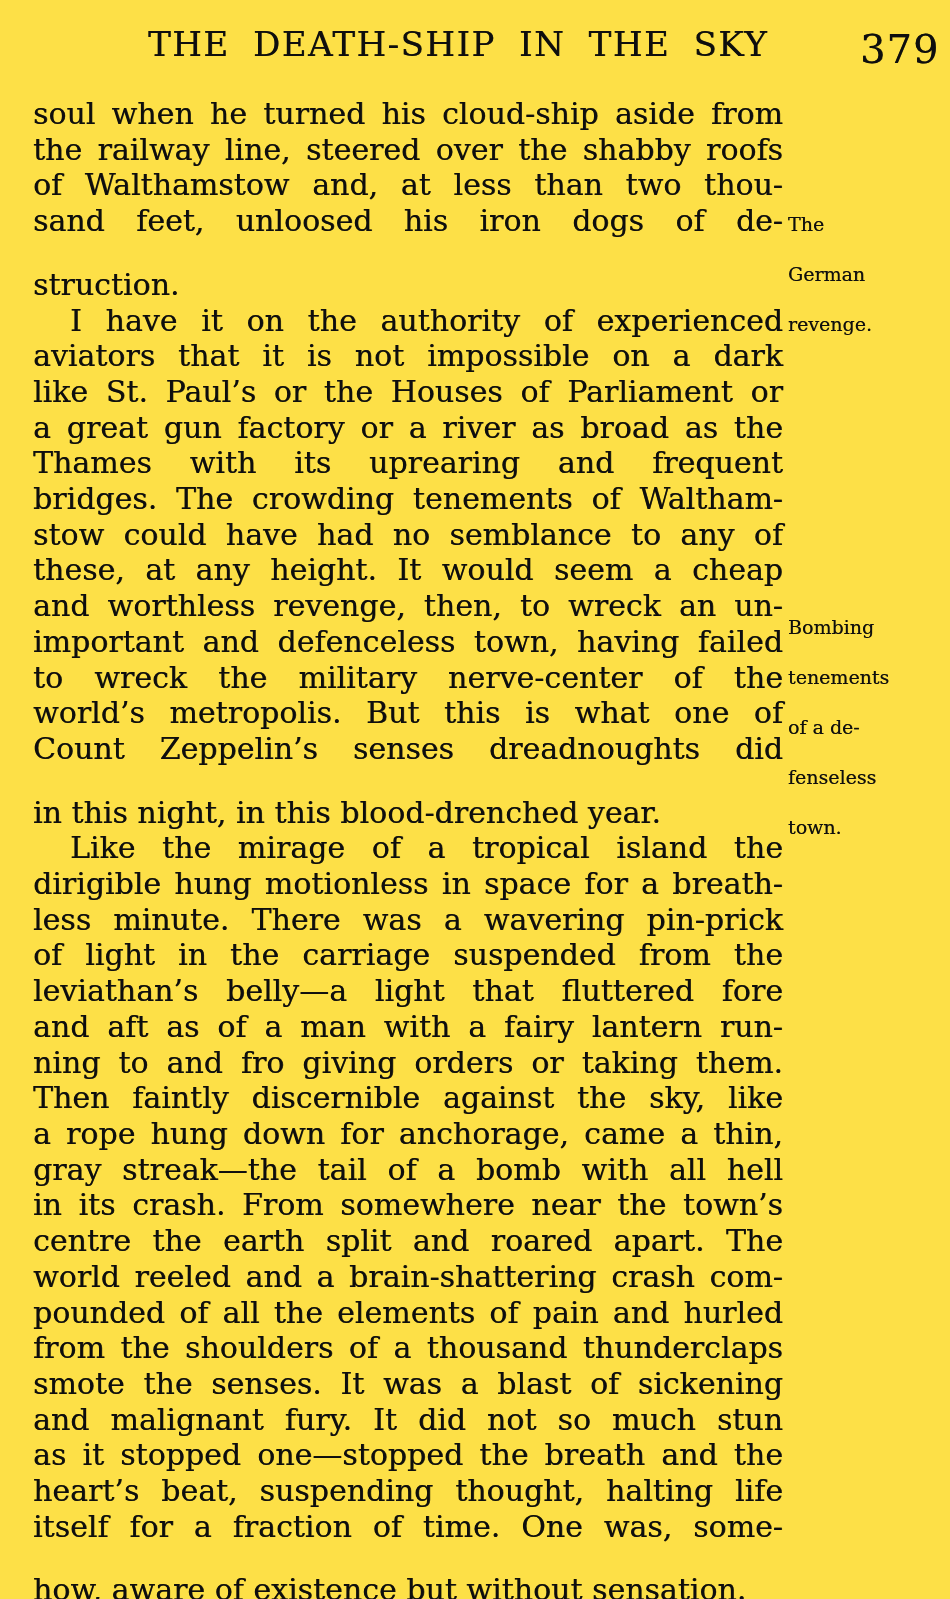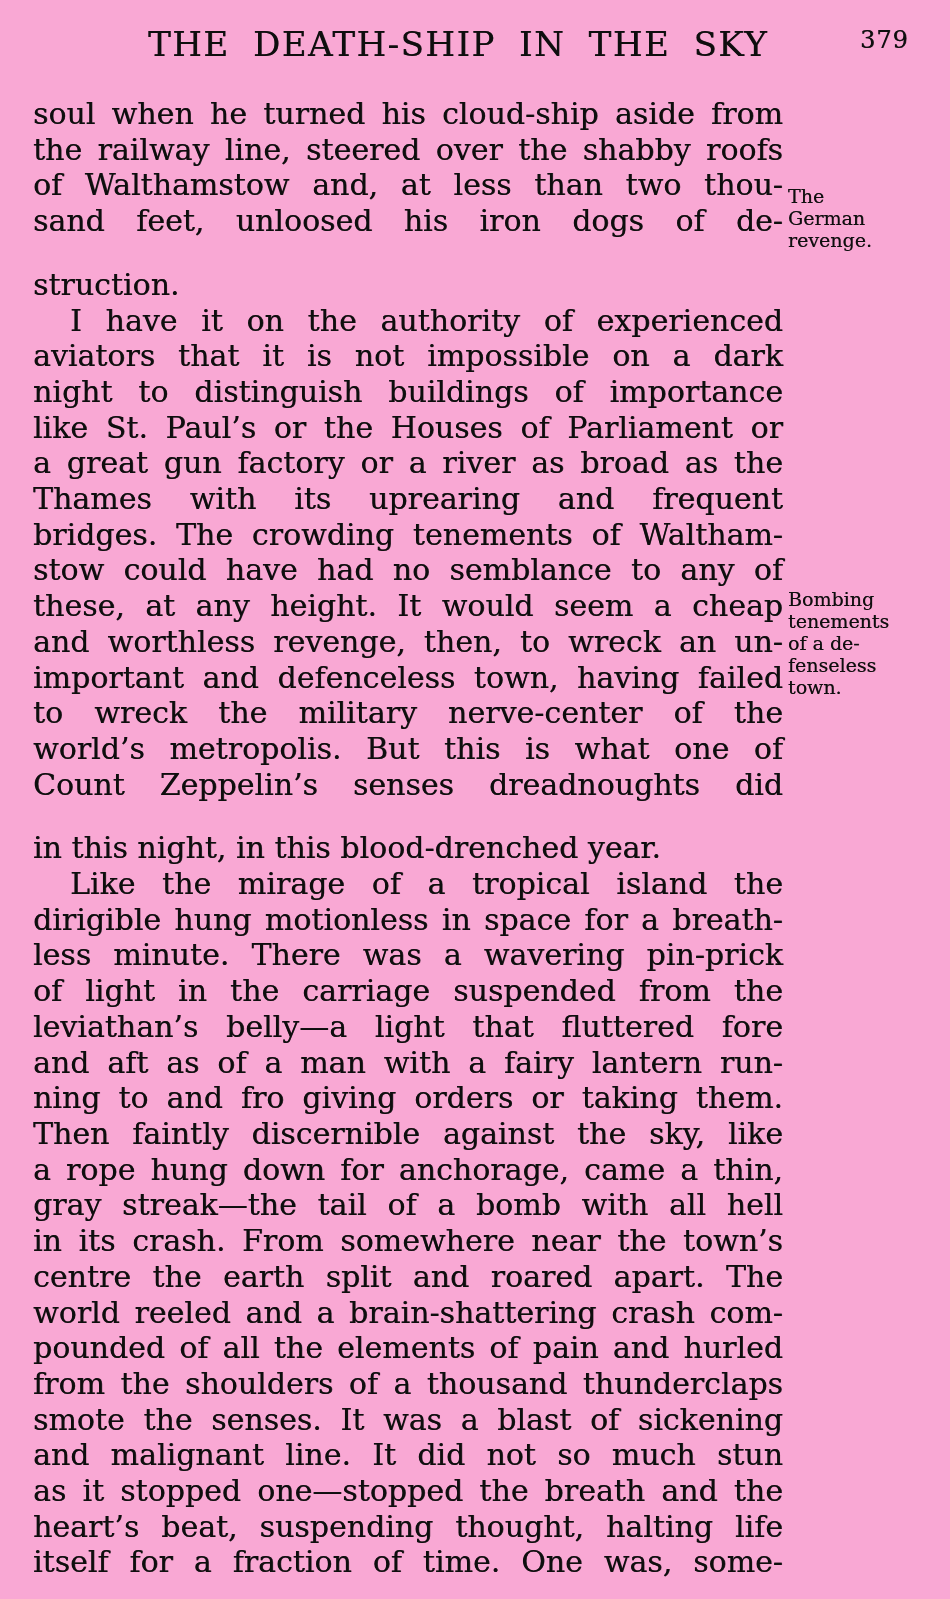--- a/index.html
+++ b/index.html
@@ -11,7 +11,7 @@
     position: relative;
     width: 950px;
     height: 1599px;
-    background: #f9a8d4;
+    background: #fde047;
     color: #0e0e0e;
     font-family: "DejaVu Serif", serif;
     overflow: hidden;

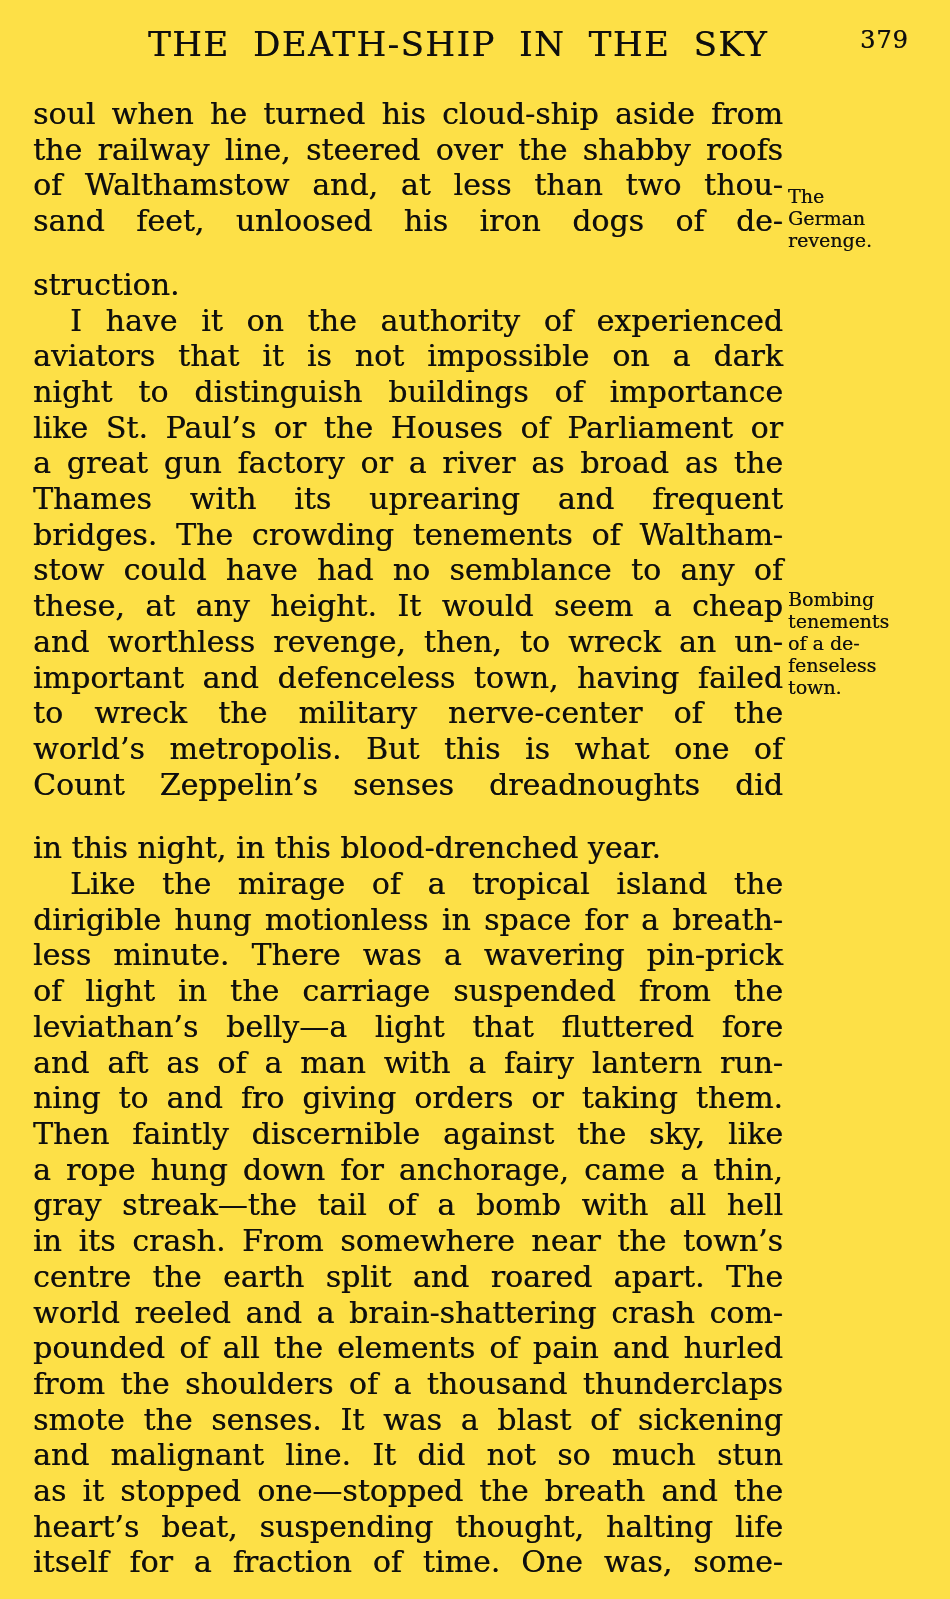--- a/index.html
+++ b/index.html
@@ -38,7 +38,7 @@
     position: absolute;
     left: 860px;
     top: 26px;
-    font-size: 24px;
+    font-size: 40px;
     letter-spacing: 1px;
     text-shadow: 0.4px 0.2px 0 rgba(0,0,0,0.7);
   }

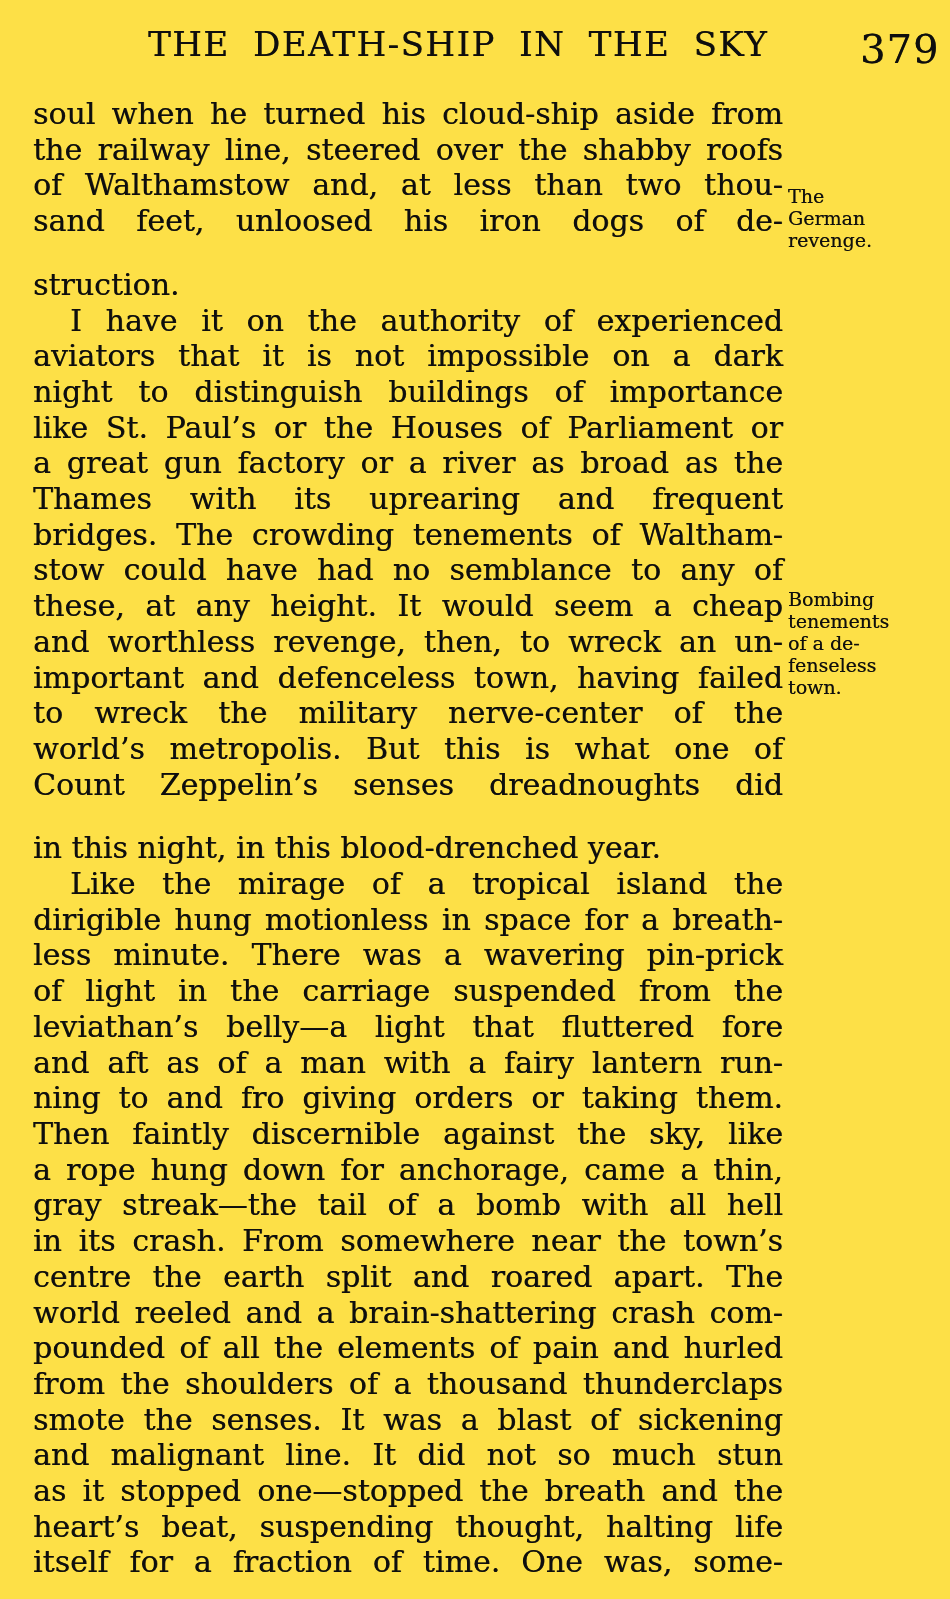--- a/index.html
+++ b/index.html
@@ -77,6 +77,7 @@
     line-height: 22px;
     text-align: left;
     text-shadow: 0.3px 0.15px 0 rgba(0,0,0,0.6);
+    margin-top: 28px;
   }
   #note-german-revenge { top: 185px; }
   #note-bombing { top: 588px; }

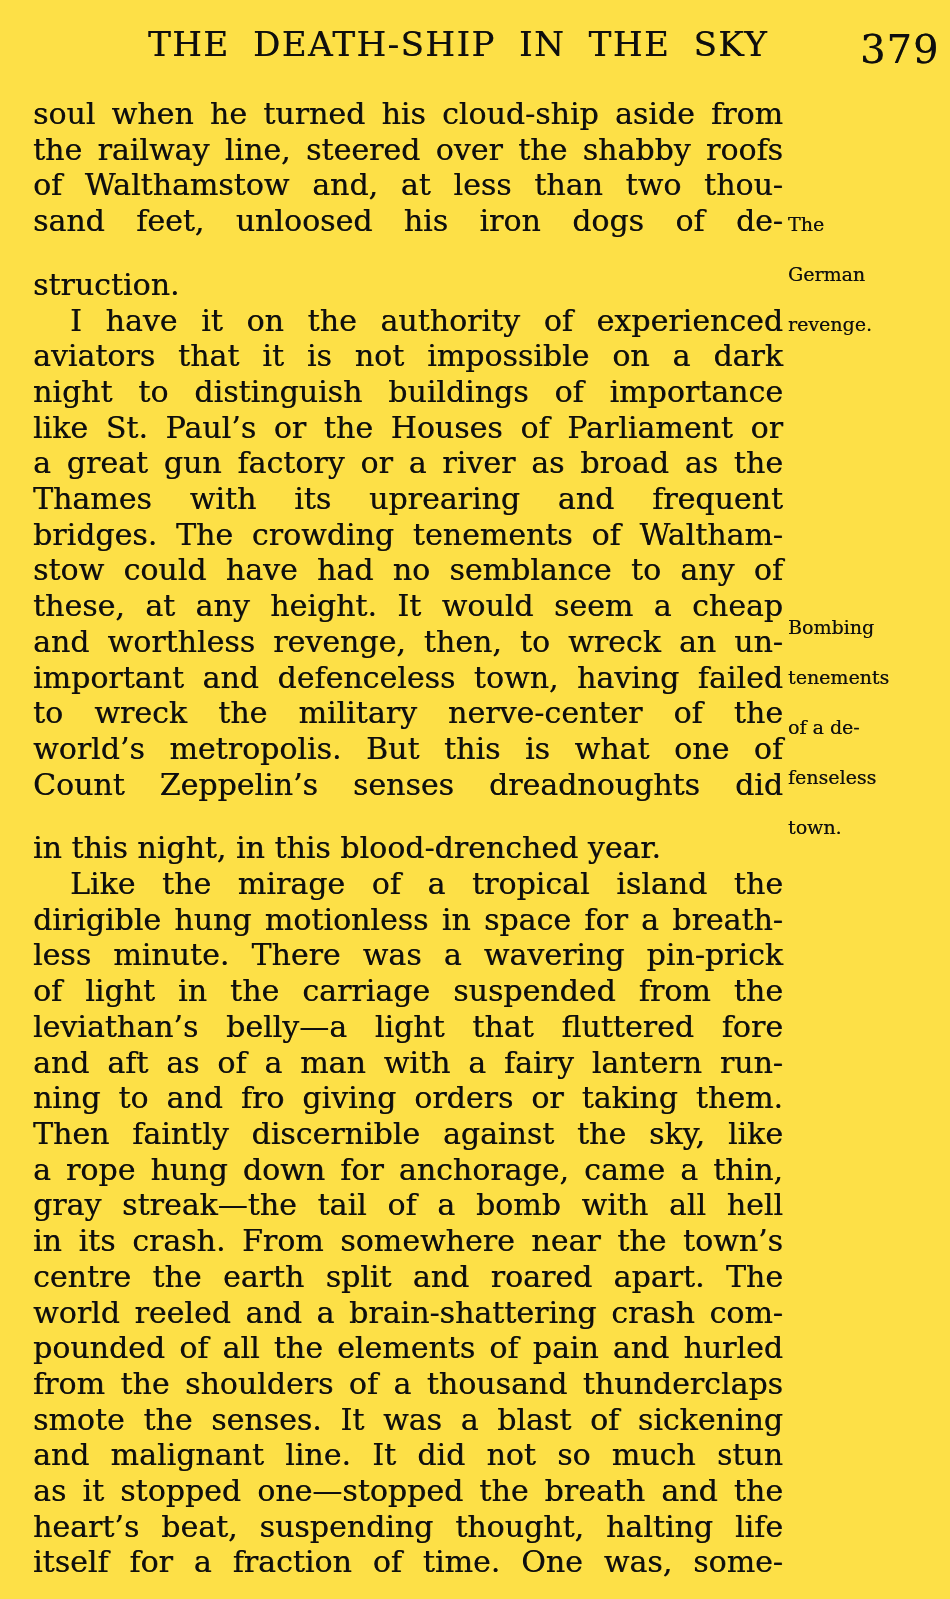--- a/index.html
+++ b/index.html
@@ -103,7 +103,6 @@
       <div class="paragraph">
         <div class="line indent">I have it on the authority of experienced</div>
         <div class="line">aviators that it is not impossible on a dark</div>
-        <div class="line">night to distinguish buildings of importance</div>
         <div class="line">like St. Paul’s or the Houses of Parliament or</div>
         <div class="line">a great gun factory or a river as broad as the</div>
         <div class="line">Thames with its uprearing and frequent</div>

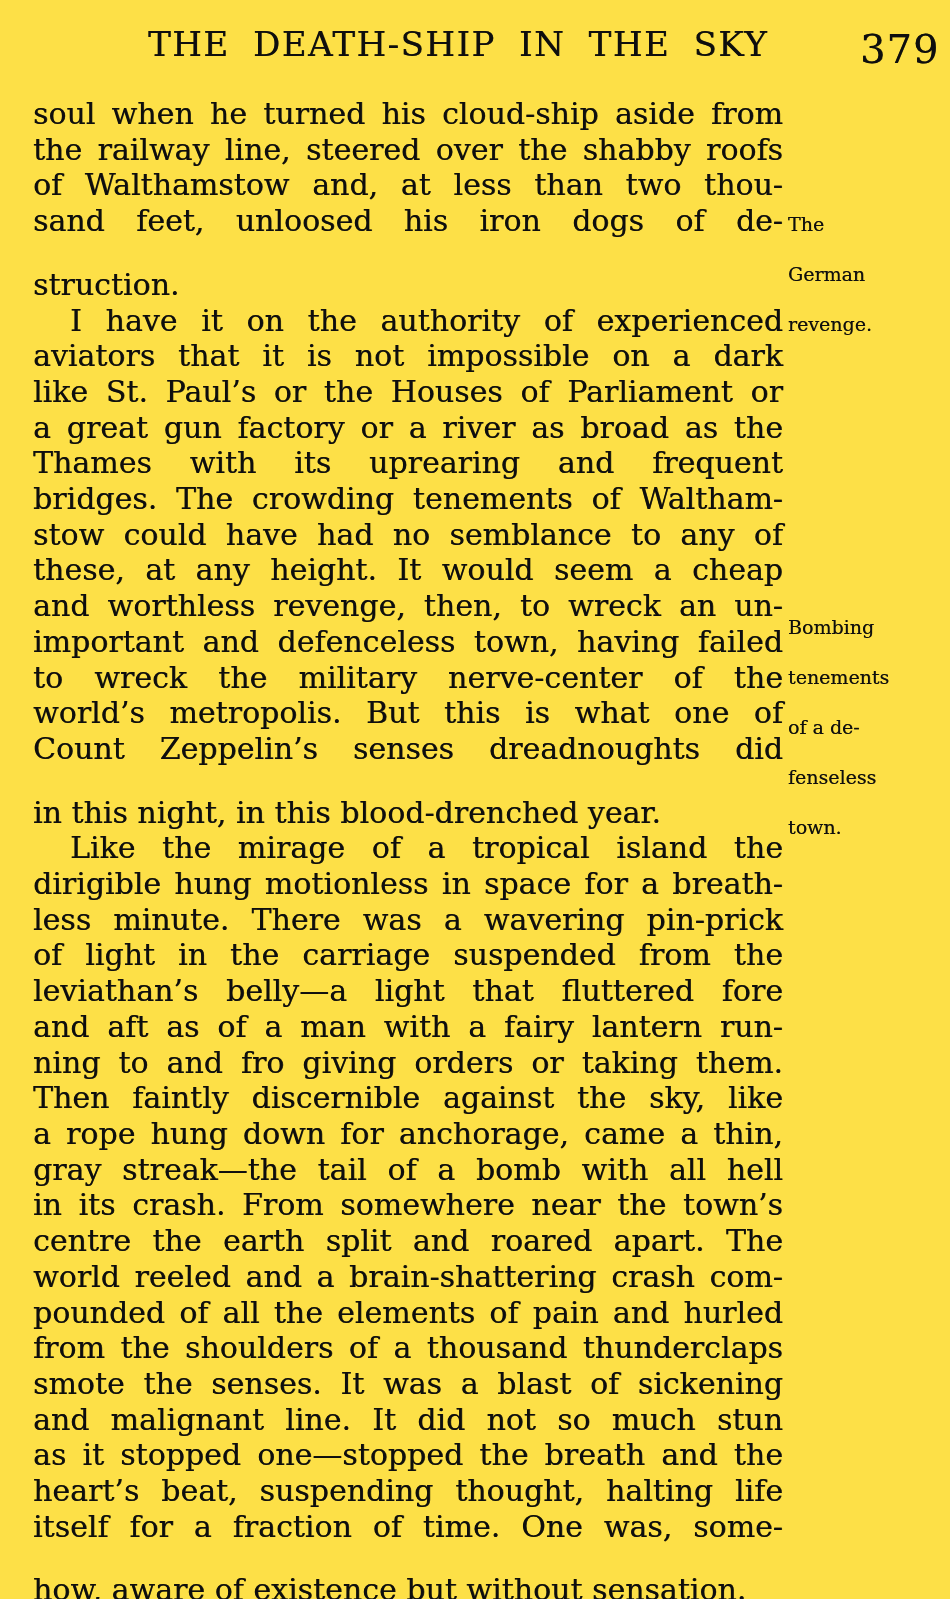--- a/index.html
+++ b/index.html
@@ -133,7 +133,7 @@
         <div class="line">pounded of all the elements of pain and hurled</div>
         <div class="line">from the shoulders of a thousand thunderclaps</div>
         <div class="line">smote the senses. It was a blast of sickening</div>
-        <div class="line">and malignant line. It did not so much stun</div>
+        <div class="line">and malignant fury. It did not so much stun</div>
         <div class="line">as it stopped one—stopped the breath and the</div>
         <div class="line">heart’s beat, suspending thought, halting life</div>
         <div class="line">itself for a fraction of time. One was, some-</div>

